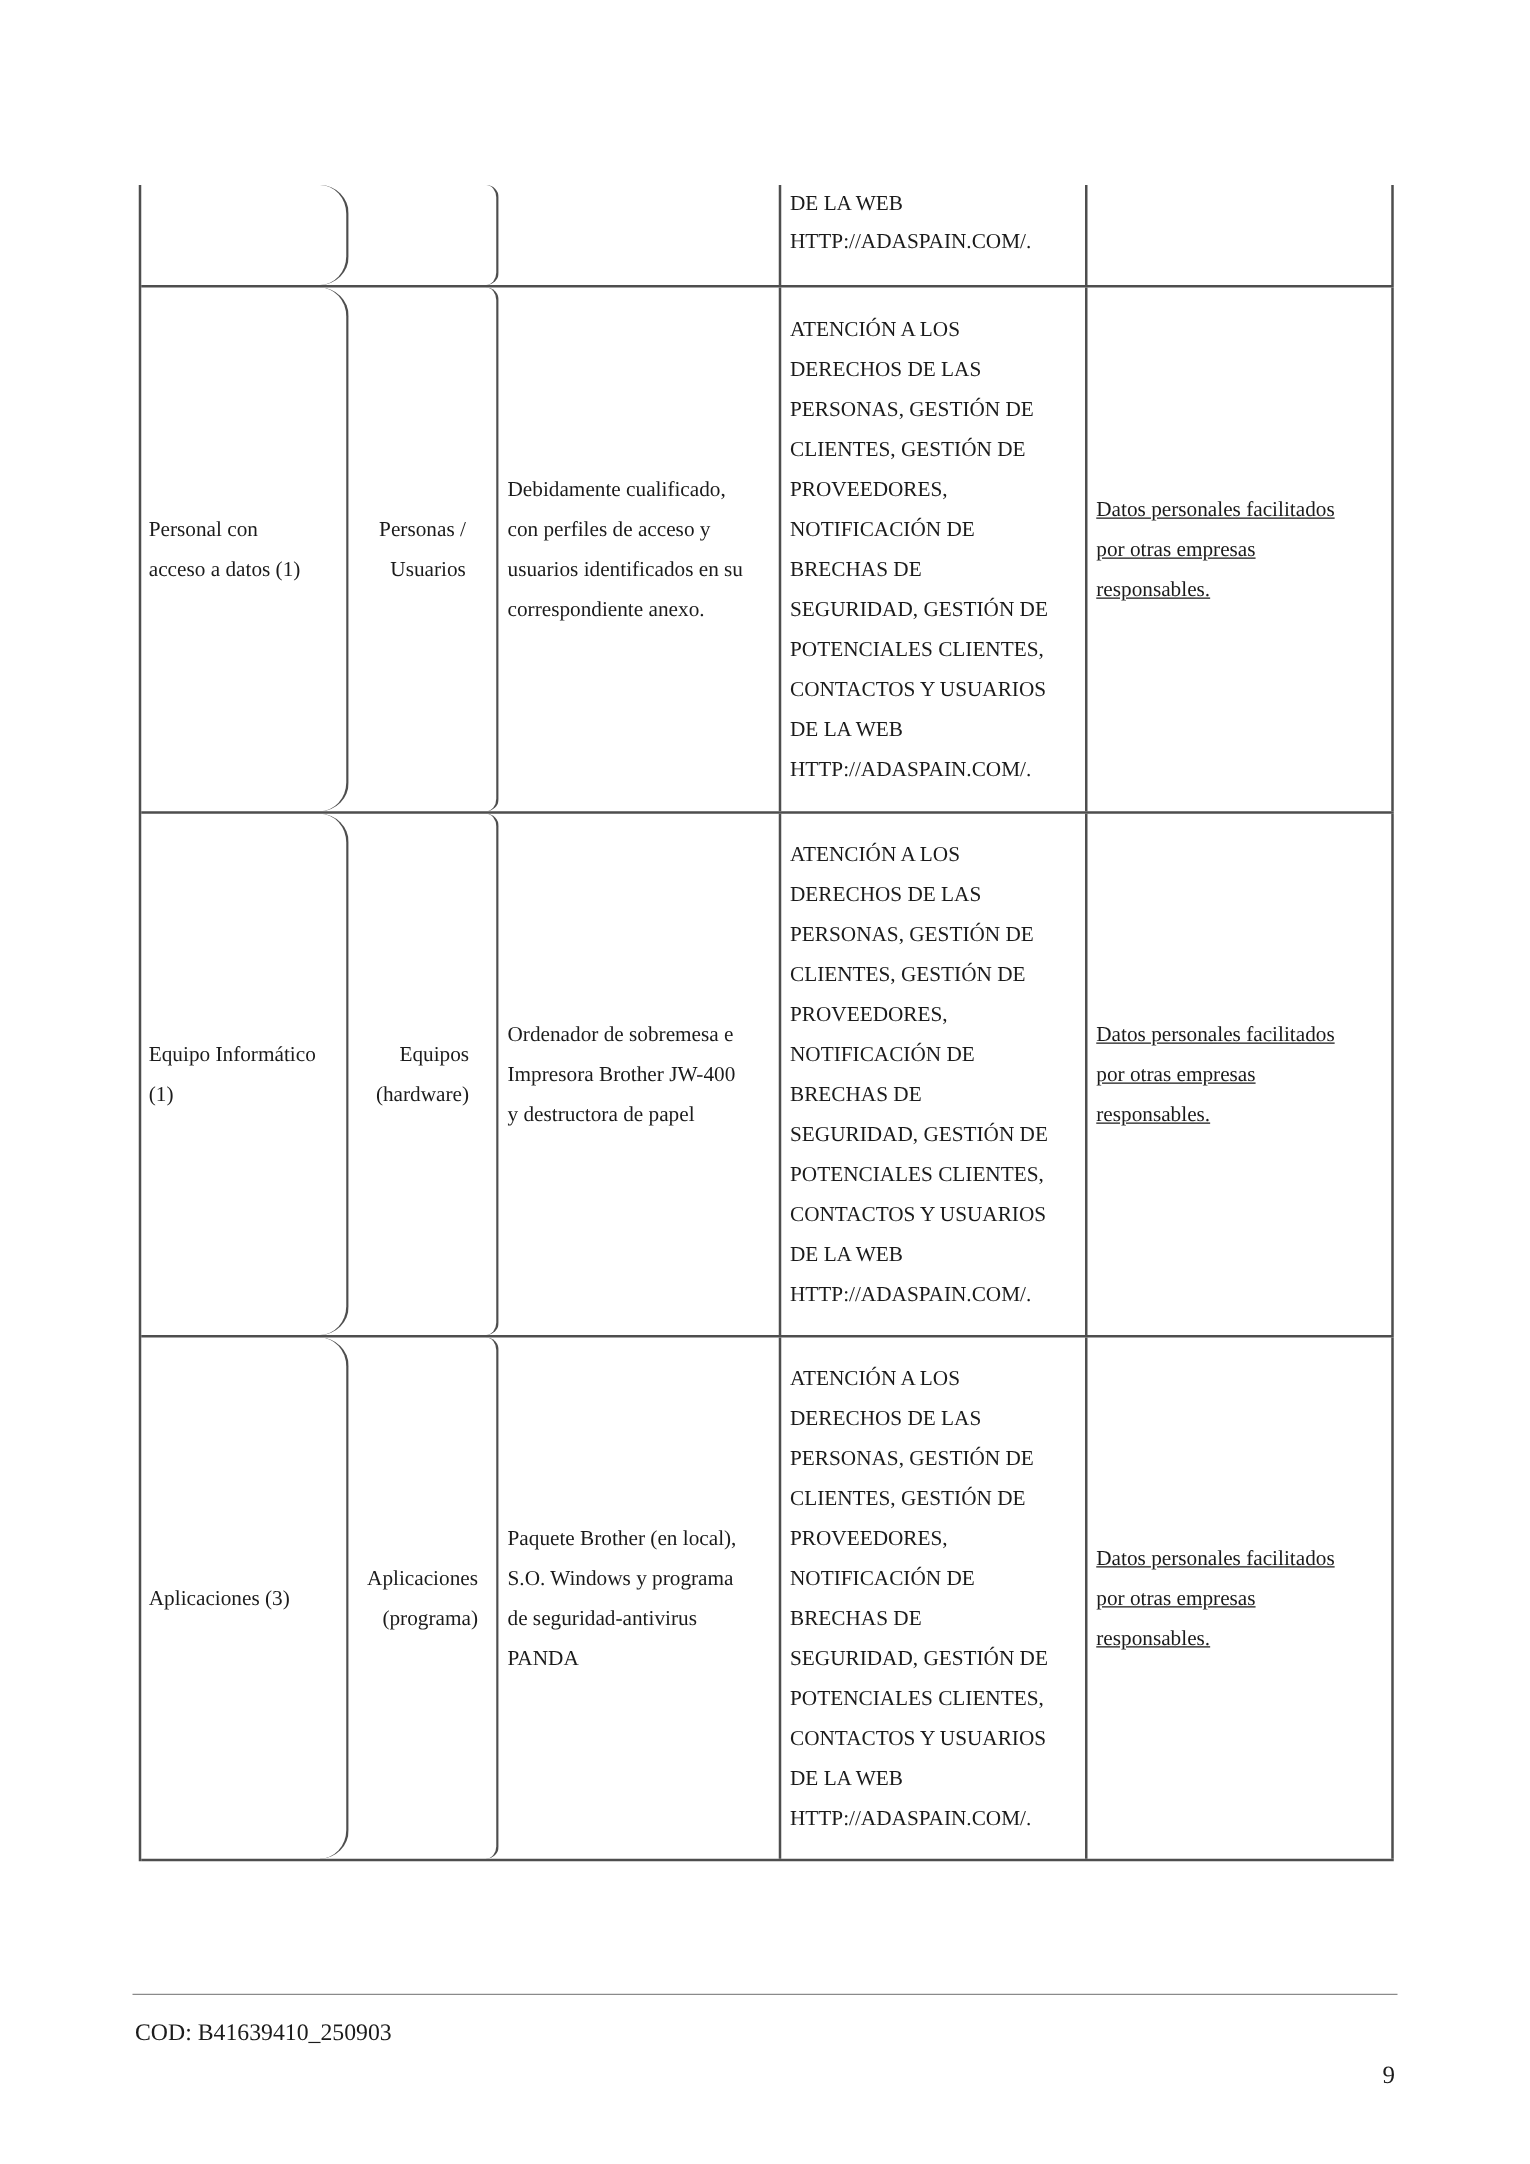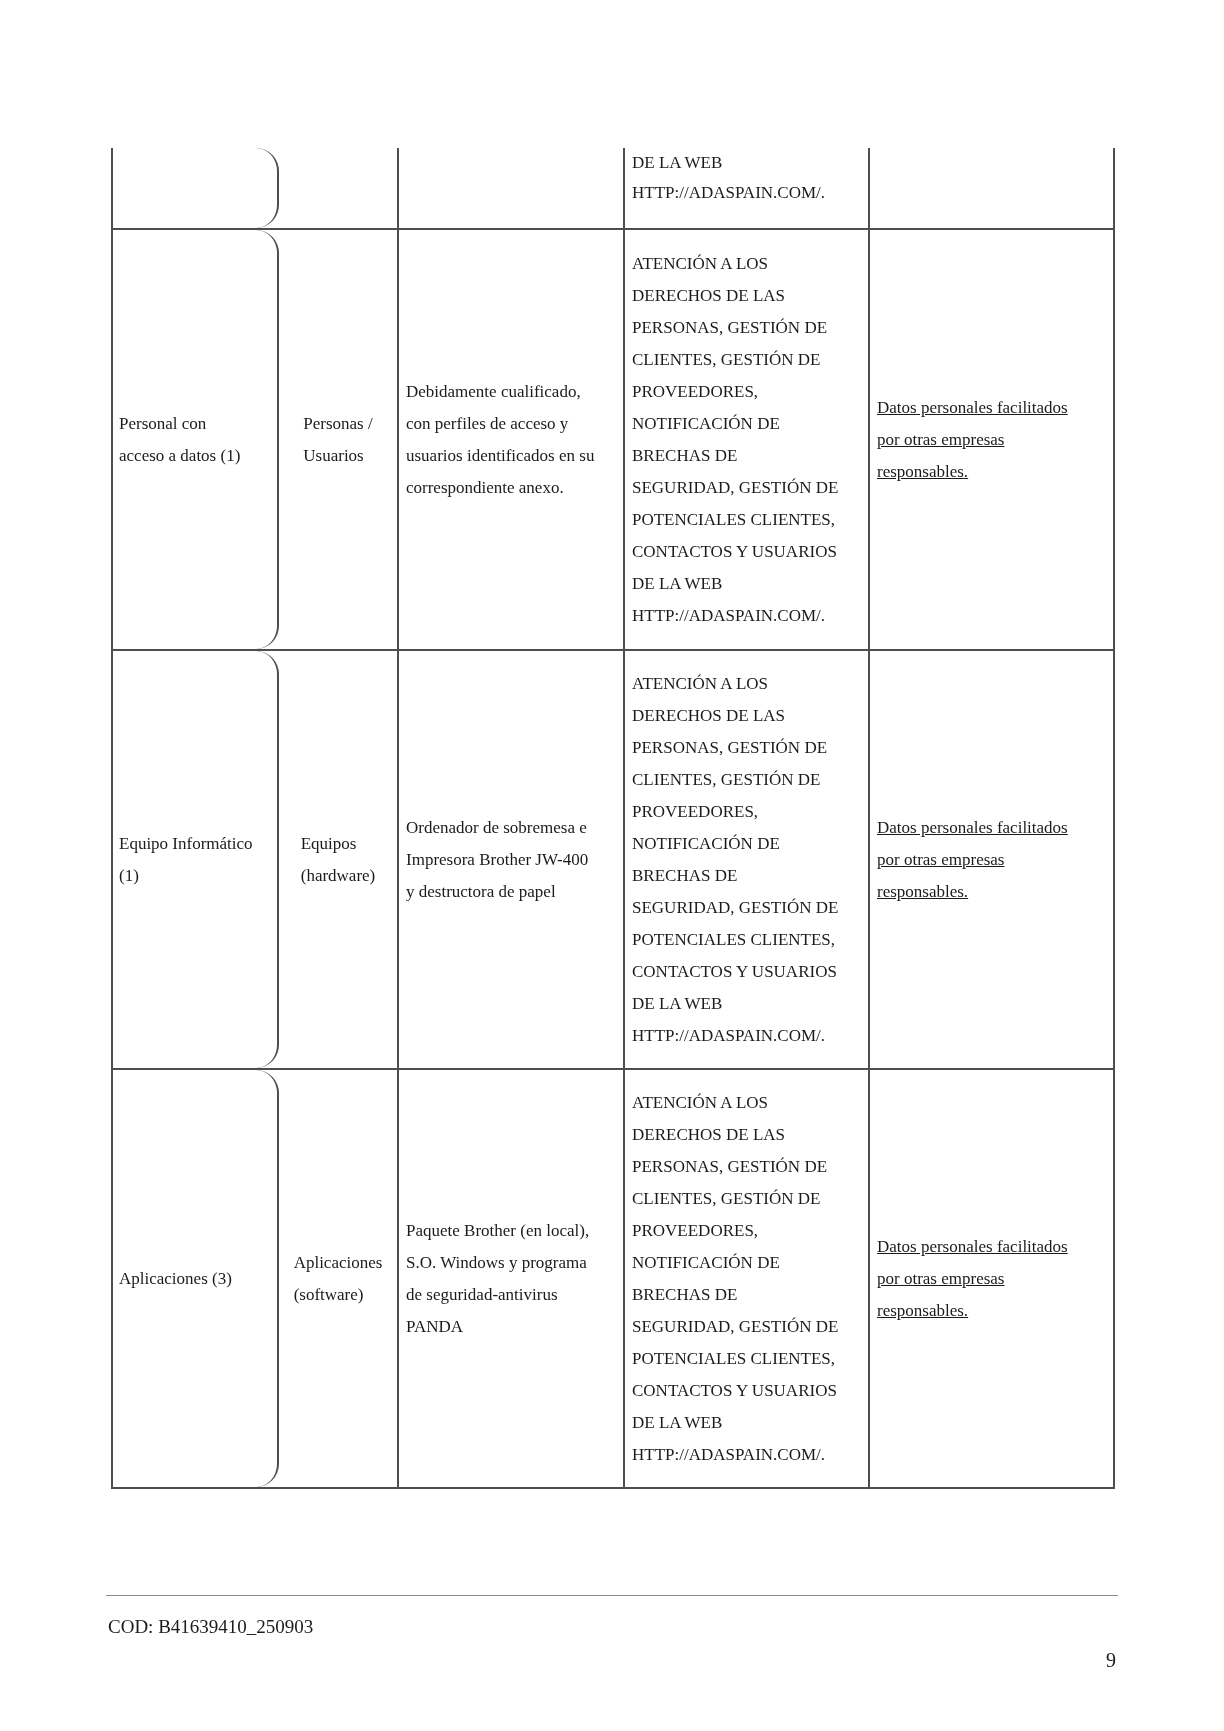--- a/index.html
+++ b/index.html
@@ -47,7 +47,7 @@
     overflow: hidden;
   }
   .cell.c1 { padding: 0 6px; border-radius: 23px; }
-  .cell.c2 { padding: 0 4px; justify-content: center; text-align: left; }
+  .cell.c2 { padding: 0 4px; justify-content: center; text-align: right; border-radius: 10px; }
   .cell.c3 { padding: 16px 7px; }
   .cell.c4 { padding: 0 7px; }
   .cell.c5 { padding: 0 7px; text-decoration: underline; }

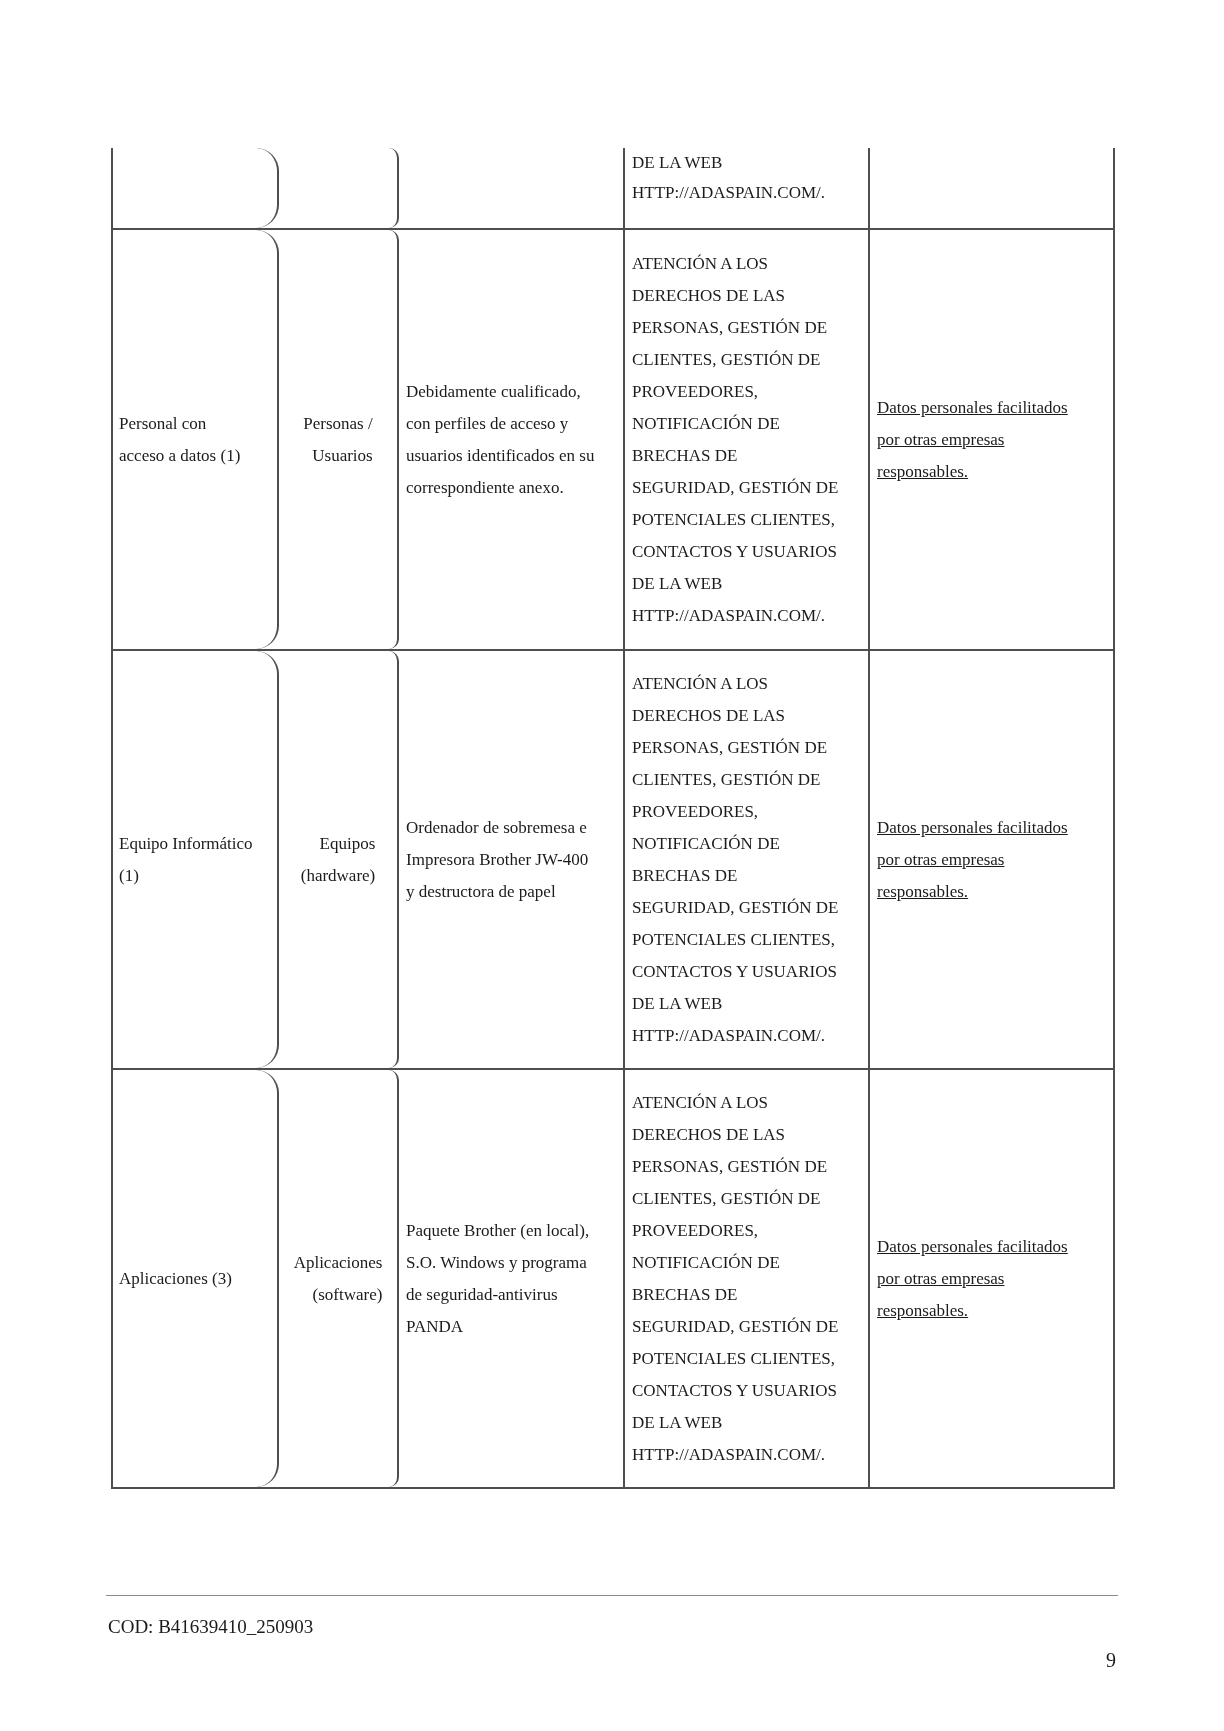--- a/index.html
+++ b/index.html
@@ -151,7 +151,7 @@
     <div class="t-row r4">
       <div class="cell c1">Aplicaciones (3)</div>
       <div class="cell c2">Aplicaciones
-(software)</div>
+(programa)</div>
       <div class="cell c3">Paquete Brother (en local),
 S.O. Windows y programa
 de seguridad-antivirus

